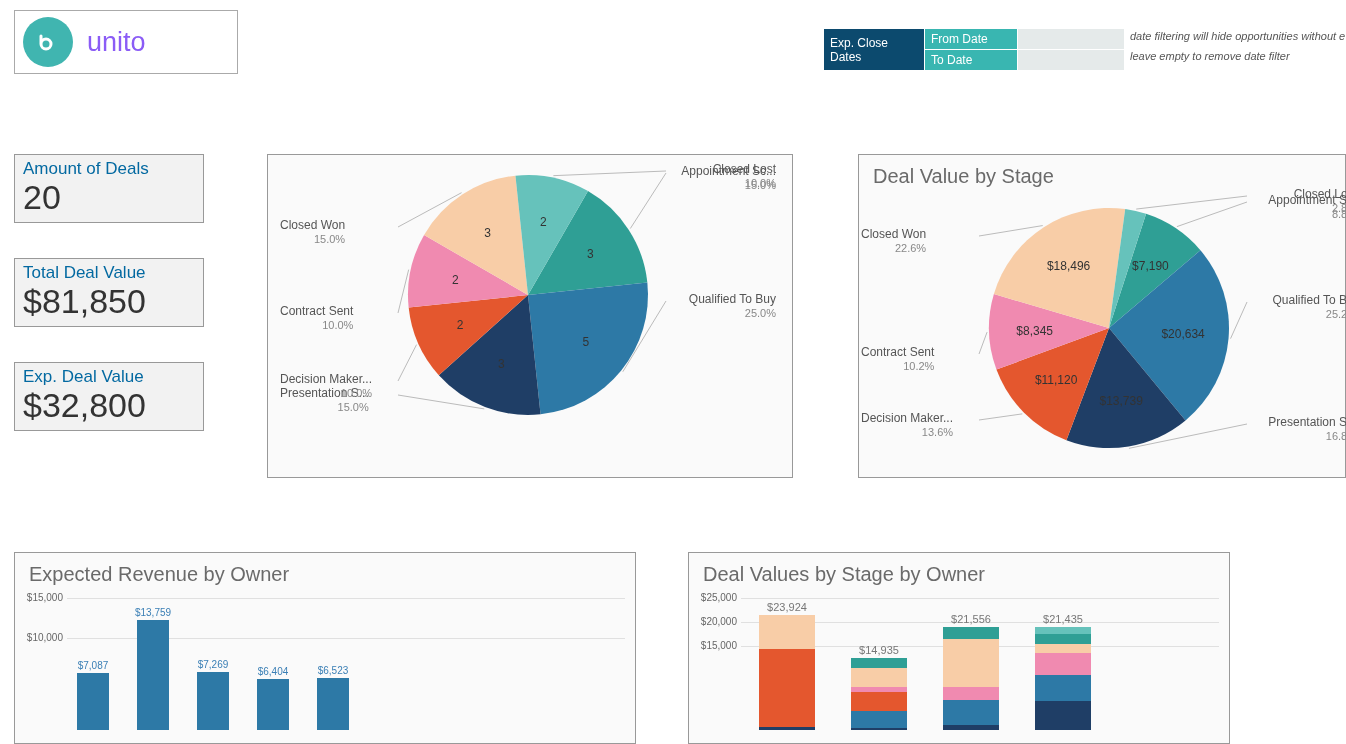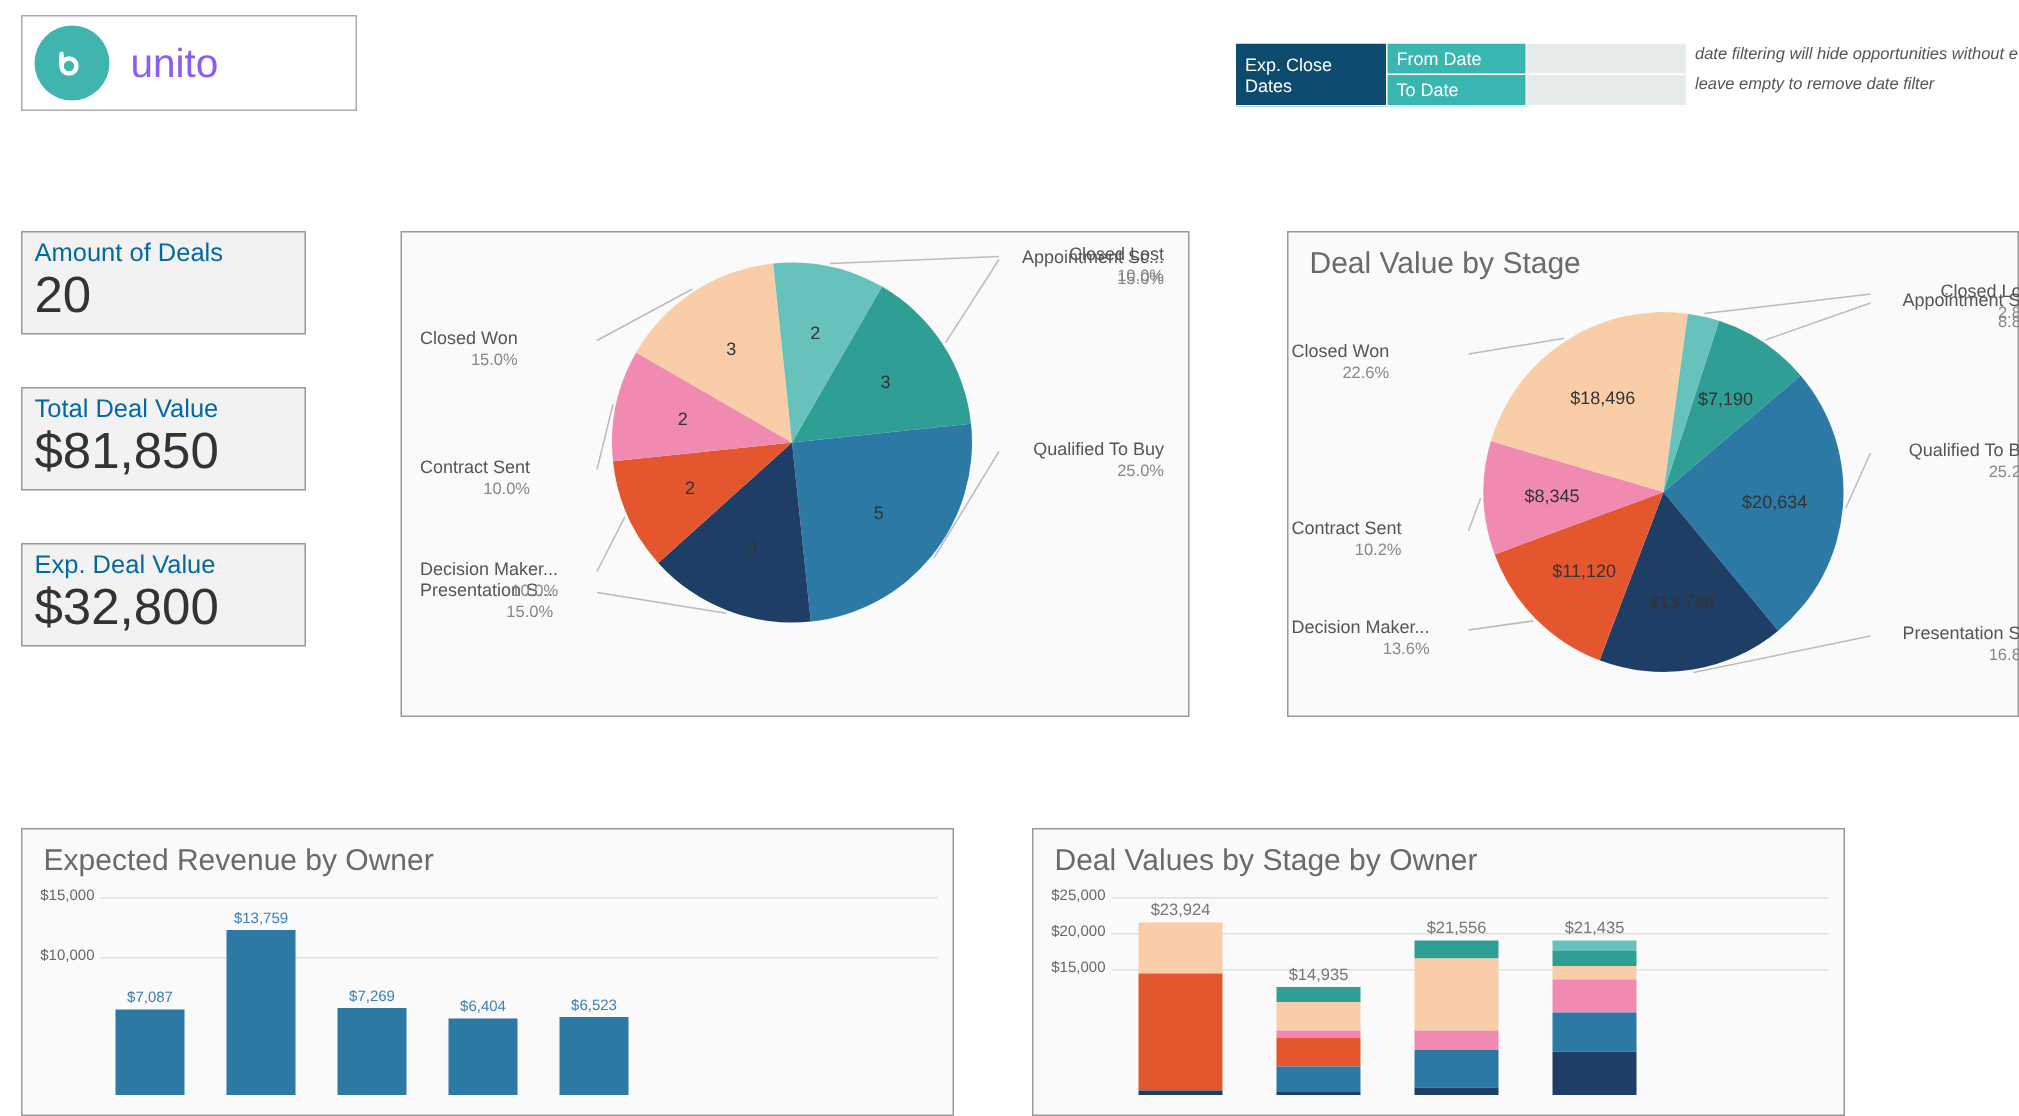--- a/index.html
+++ b/index.html
@@ -40,7 +40,7 @@
   .y-tick { position: absolute; left: 6px; font-size: 10px; color: #666; text-align: right; width: 42px; }
   .y-grid { position: absolute; left: 52px; right: 10px; height: 1px; background: #e0e0e0; }
   .bars-row { position: absolute; bottom: 8px; left: 62px; right: 10px; display: flex; gap: 28px; align-items: flex-end; height: 120px; }
-  .bar { width: 46px; background: #2d79a6; position: relative; text-decoration: underline; }
+  .bar { width: 32px; background: #2d79a6; position: relative; text-decoration: underline; }
   .bar-label { position: absolute; bottom: 100%; left: 50%; transform: translateX(-50%); font-size: 10px; color: #3a7fb5; white-space: nowrap; margin-bottom: 2px; }
   .bars2-row { position: absolute; bottom: 8px; left: 70px; right: 10px; display: flex; gap: 36px; align-items: flex-end; height: 120px; }
   .stack { width: 56px; display: flex; flex-direction: column-reverse; position: relative; }

